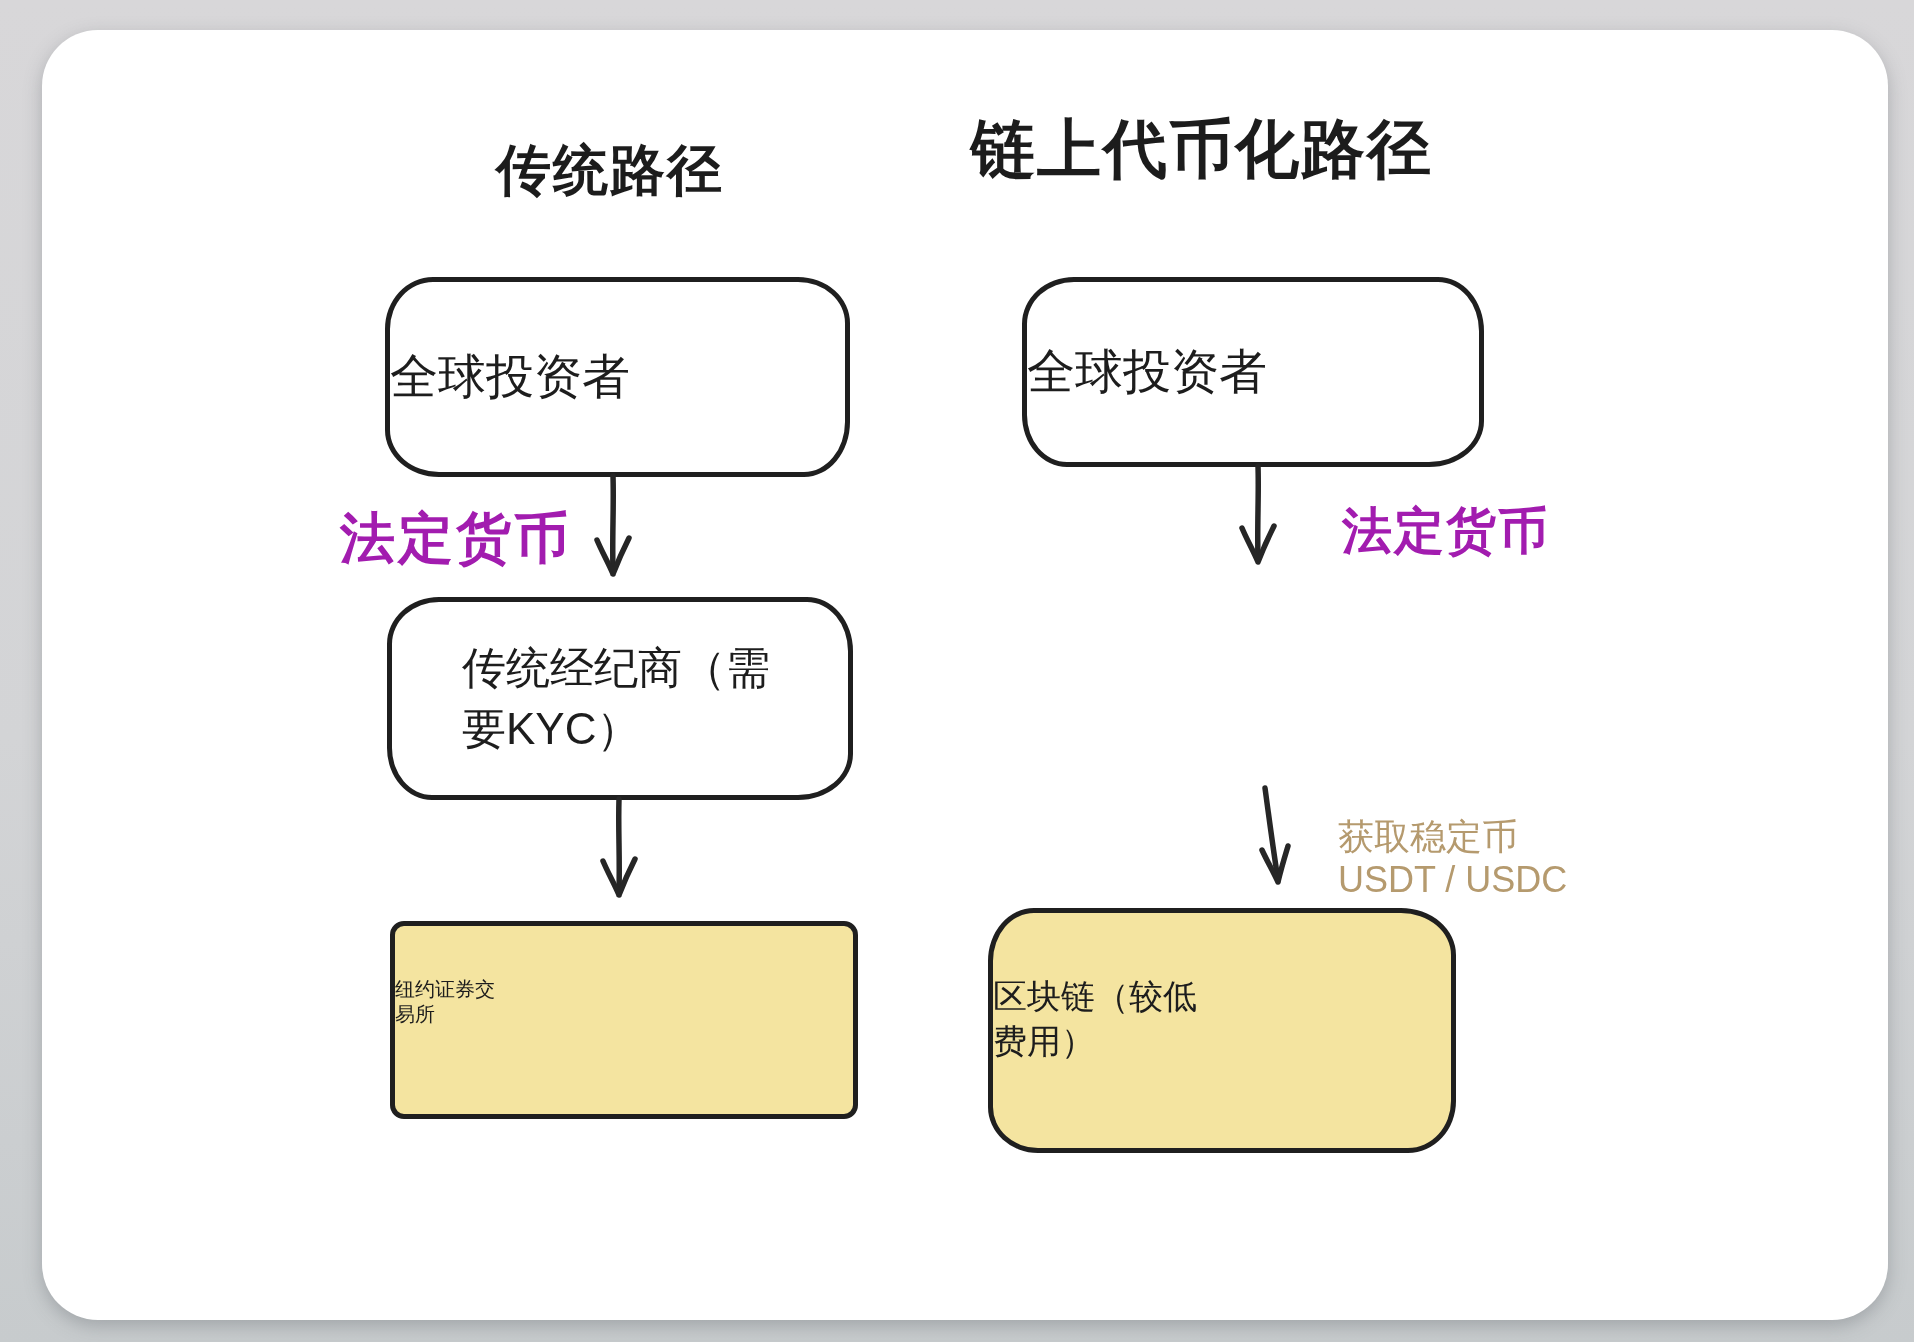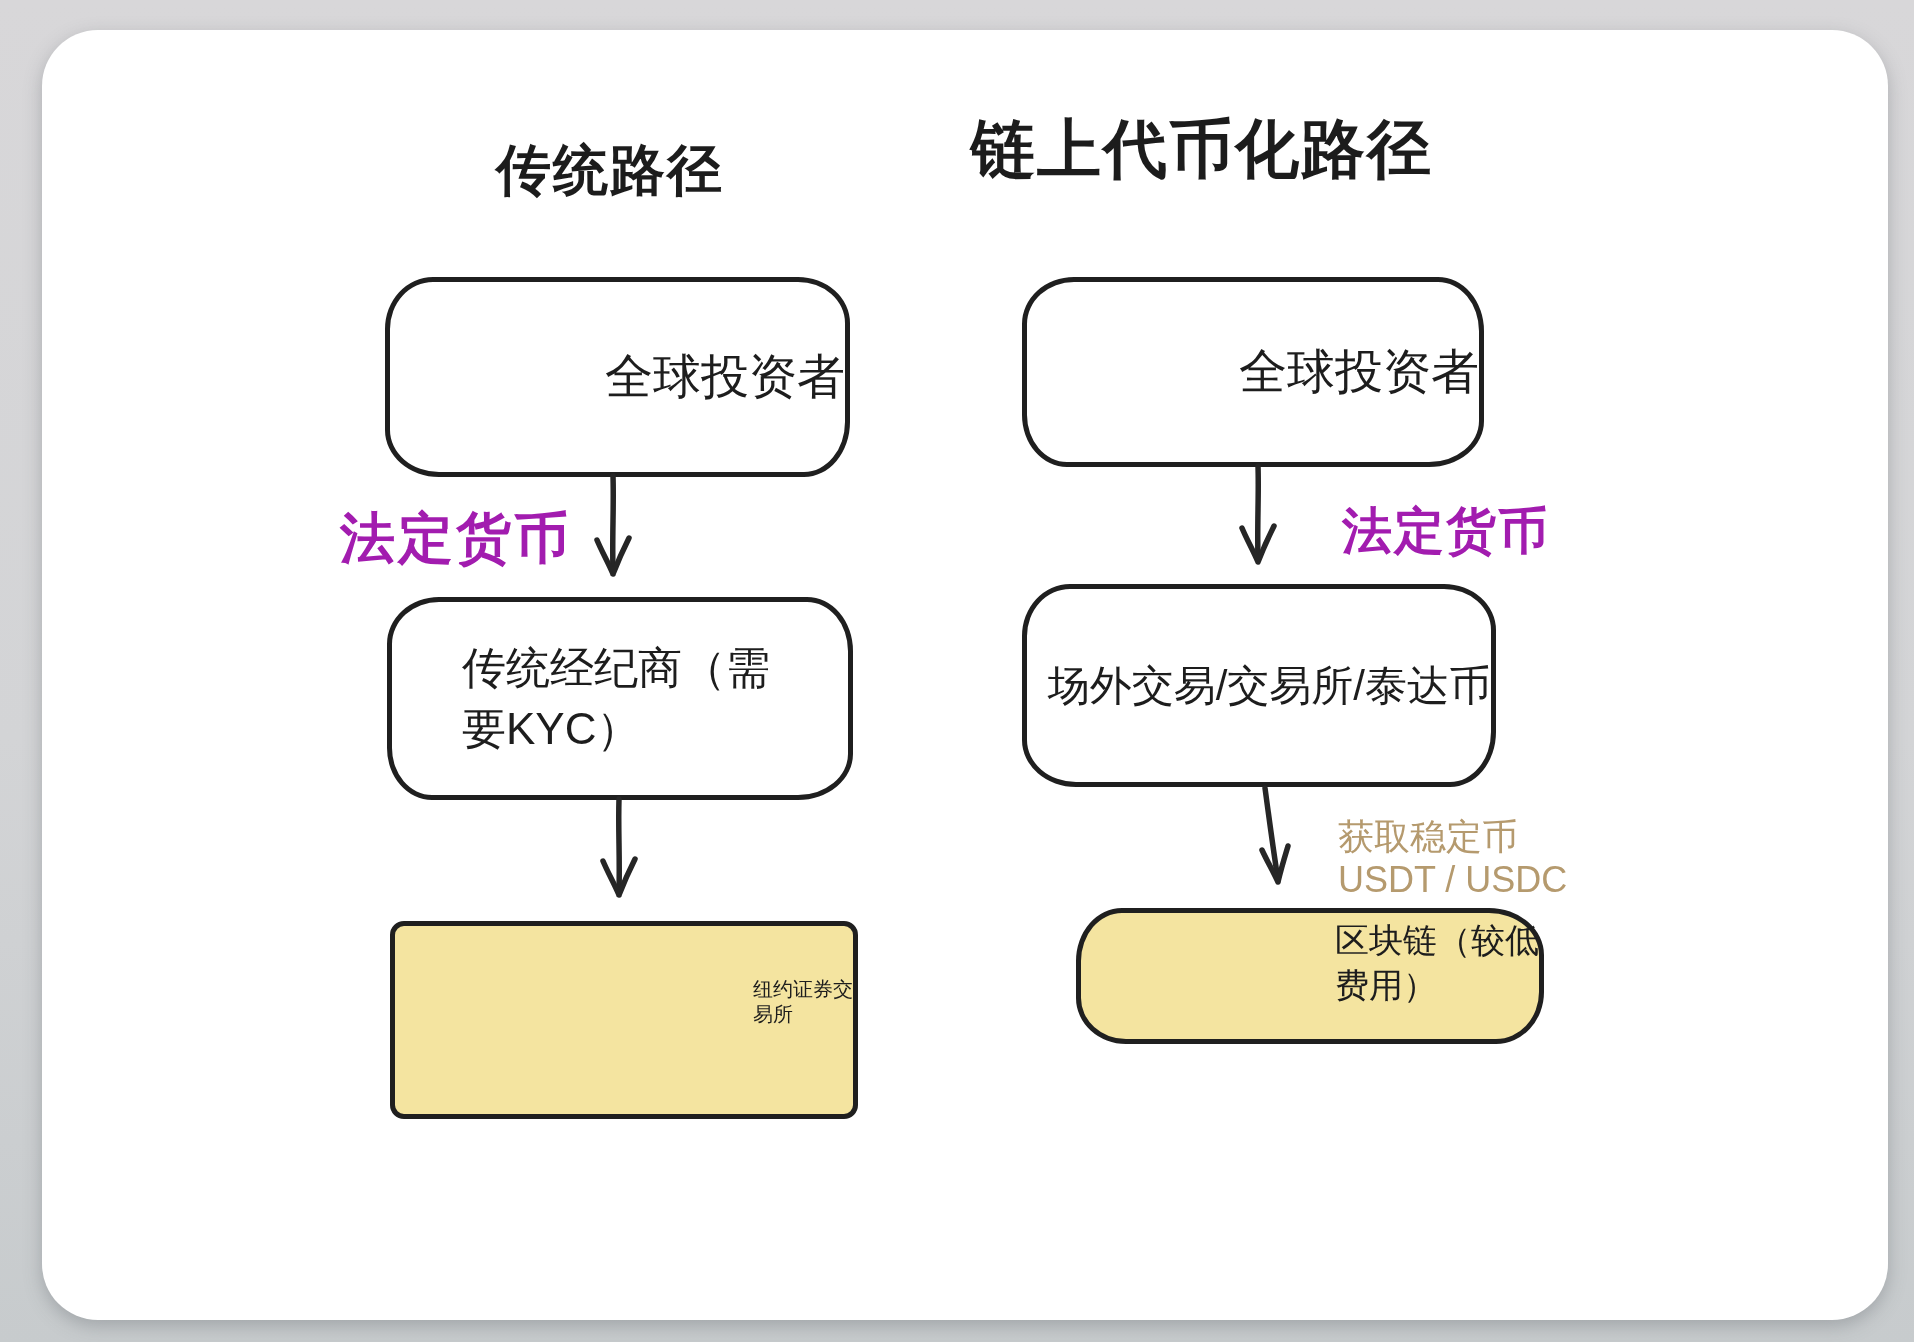--- a/index.html
+++ b/index.html
@@ -25,7 +25,7 @@
     position:absolute;
     background:#ffffff;
     border:5px solid #1f1f1f;
-    display:flex;align-items:center;justify-content:flex-end;
+    display:flex;align-items:center;justify-content:flex-start;
     color:#1d1d1d;
     box-sizing:border-box;
   }

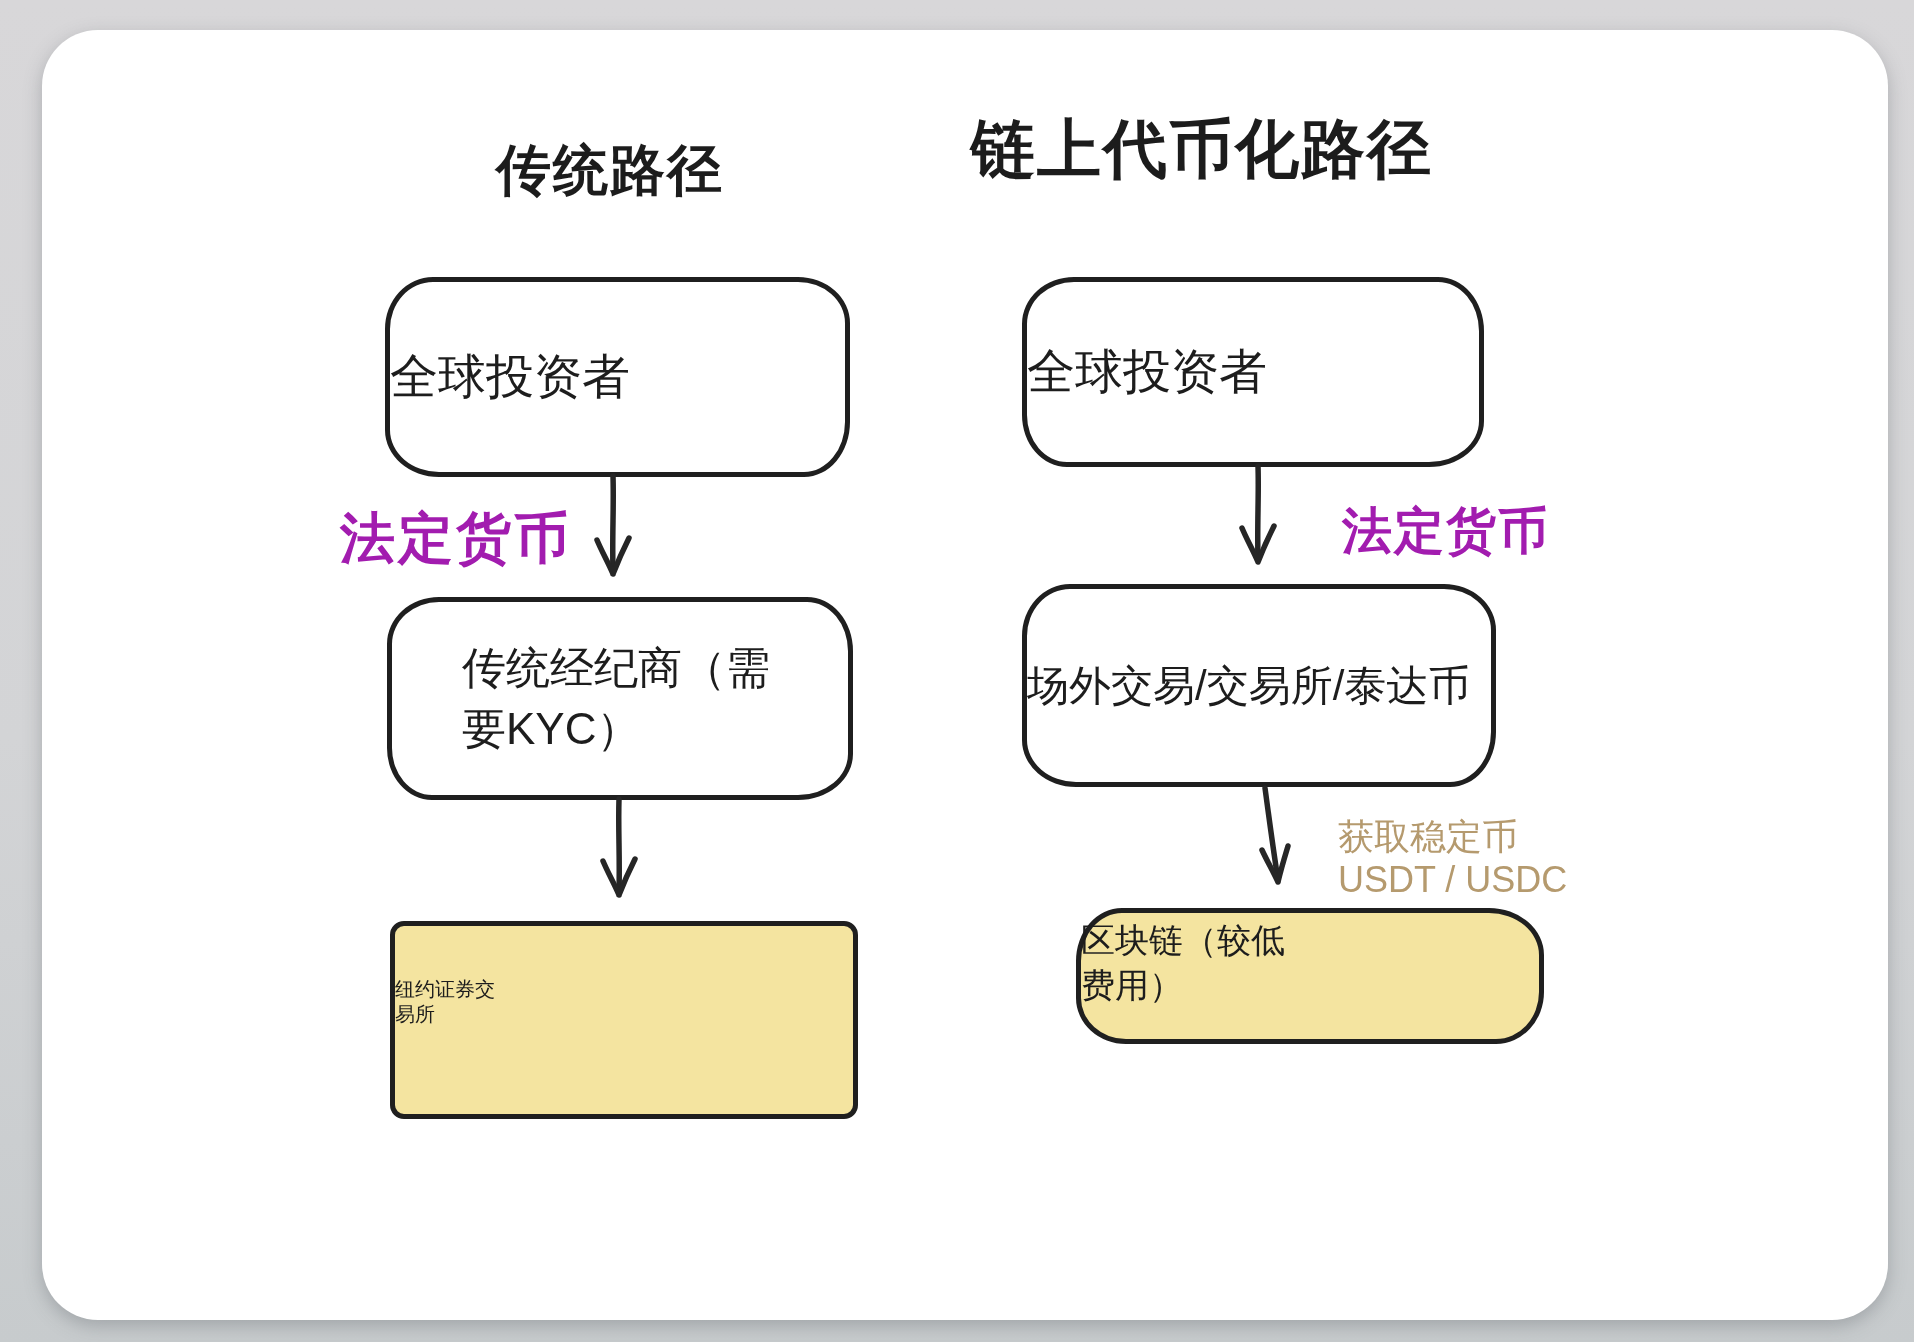--- a/index.html
+++ b/index.html
@@ -84,9 +84,6 @@
     <span>全球投资者</span>
   </div>
 
-  <div class="box r1 box-r2">
-    <span>场外交易/交易所/泰达币</span>
-  </div>
 
   <div class="box r3 box-r3 yellow">
     <span class="lines">

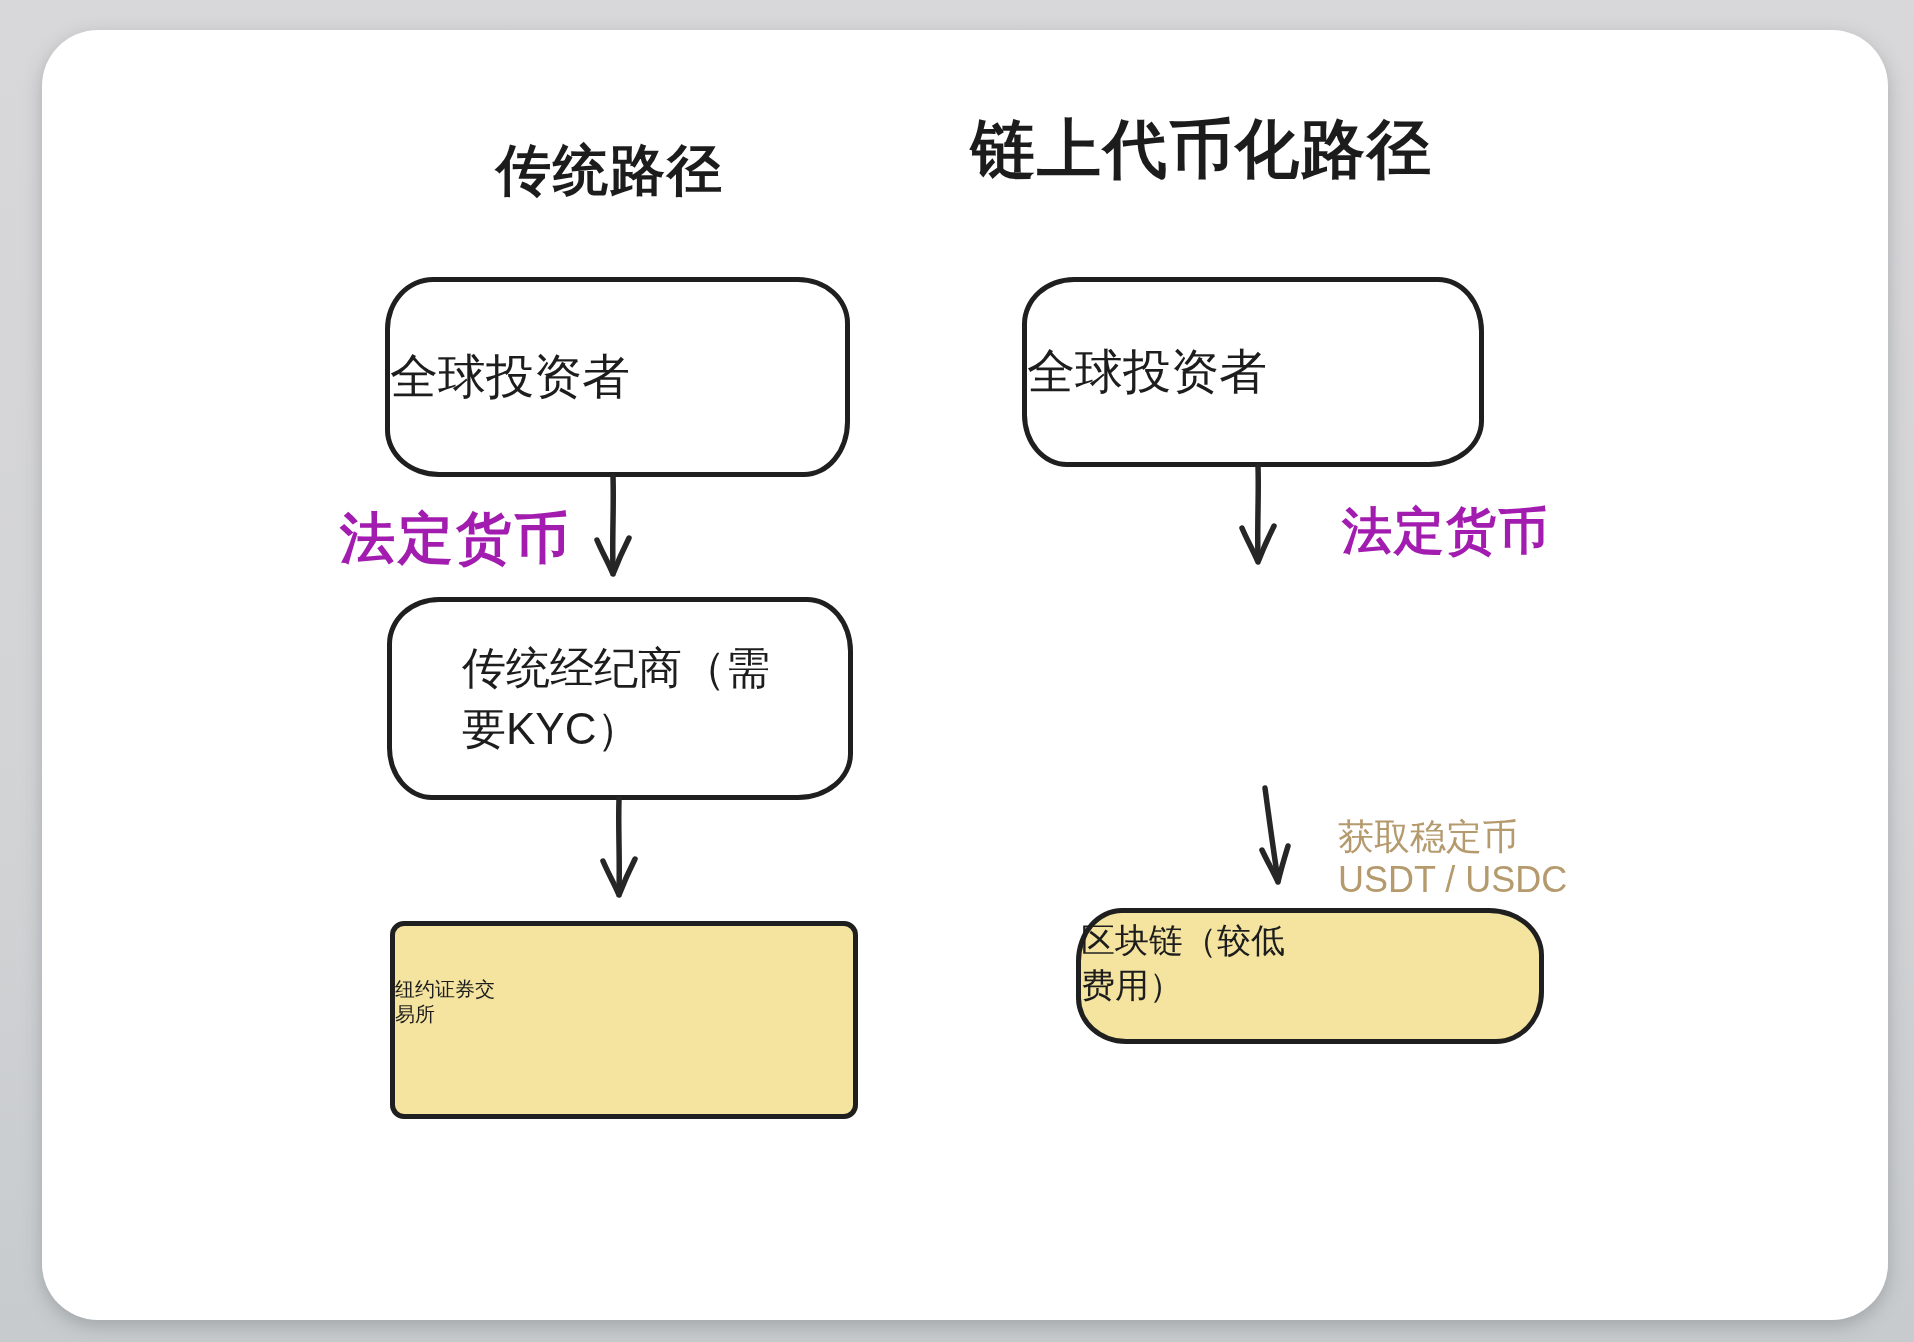--- a/index.html
+++ b/index.html
@@ -40,7 +40,7 @@
   .box-l3 .lines{font-size:20px;line-height:1.25;transform:translateY(-18px);}
   .box-r1{left:1022px;top:277px;width:462px;height:190px;font-size:48px;}
   .box-r2{left:1022px;top:584px;width:474px;height:203px;font-size:42px;}
-  .box-r3{left:1076px;top:908px;width:468px;height:136px;font-family:Liberation Serif, serif;}
+  .box-r3{left:988px;top:908px;width:468px;height:245px;}
   .box-r3 .lines{font-size:34px;line-height:1.32;transform:translateY(-12px);}
   .lines{display:inline-block;text-align:left;}
   .gold-label{color:#a21caf;font-weight:600;}

